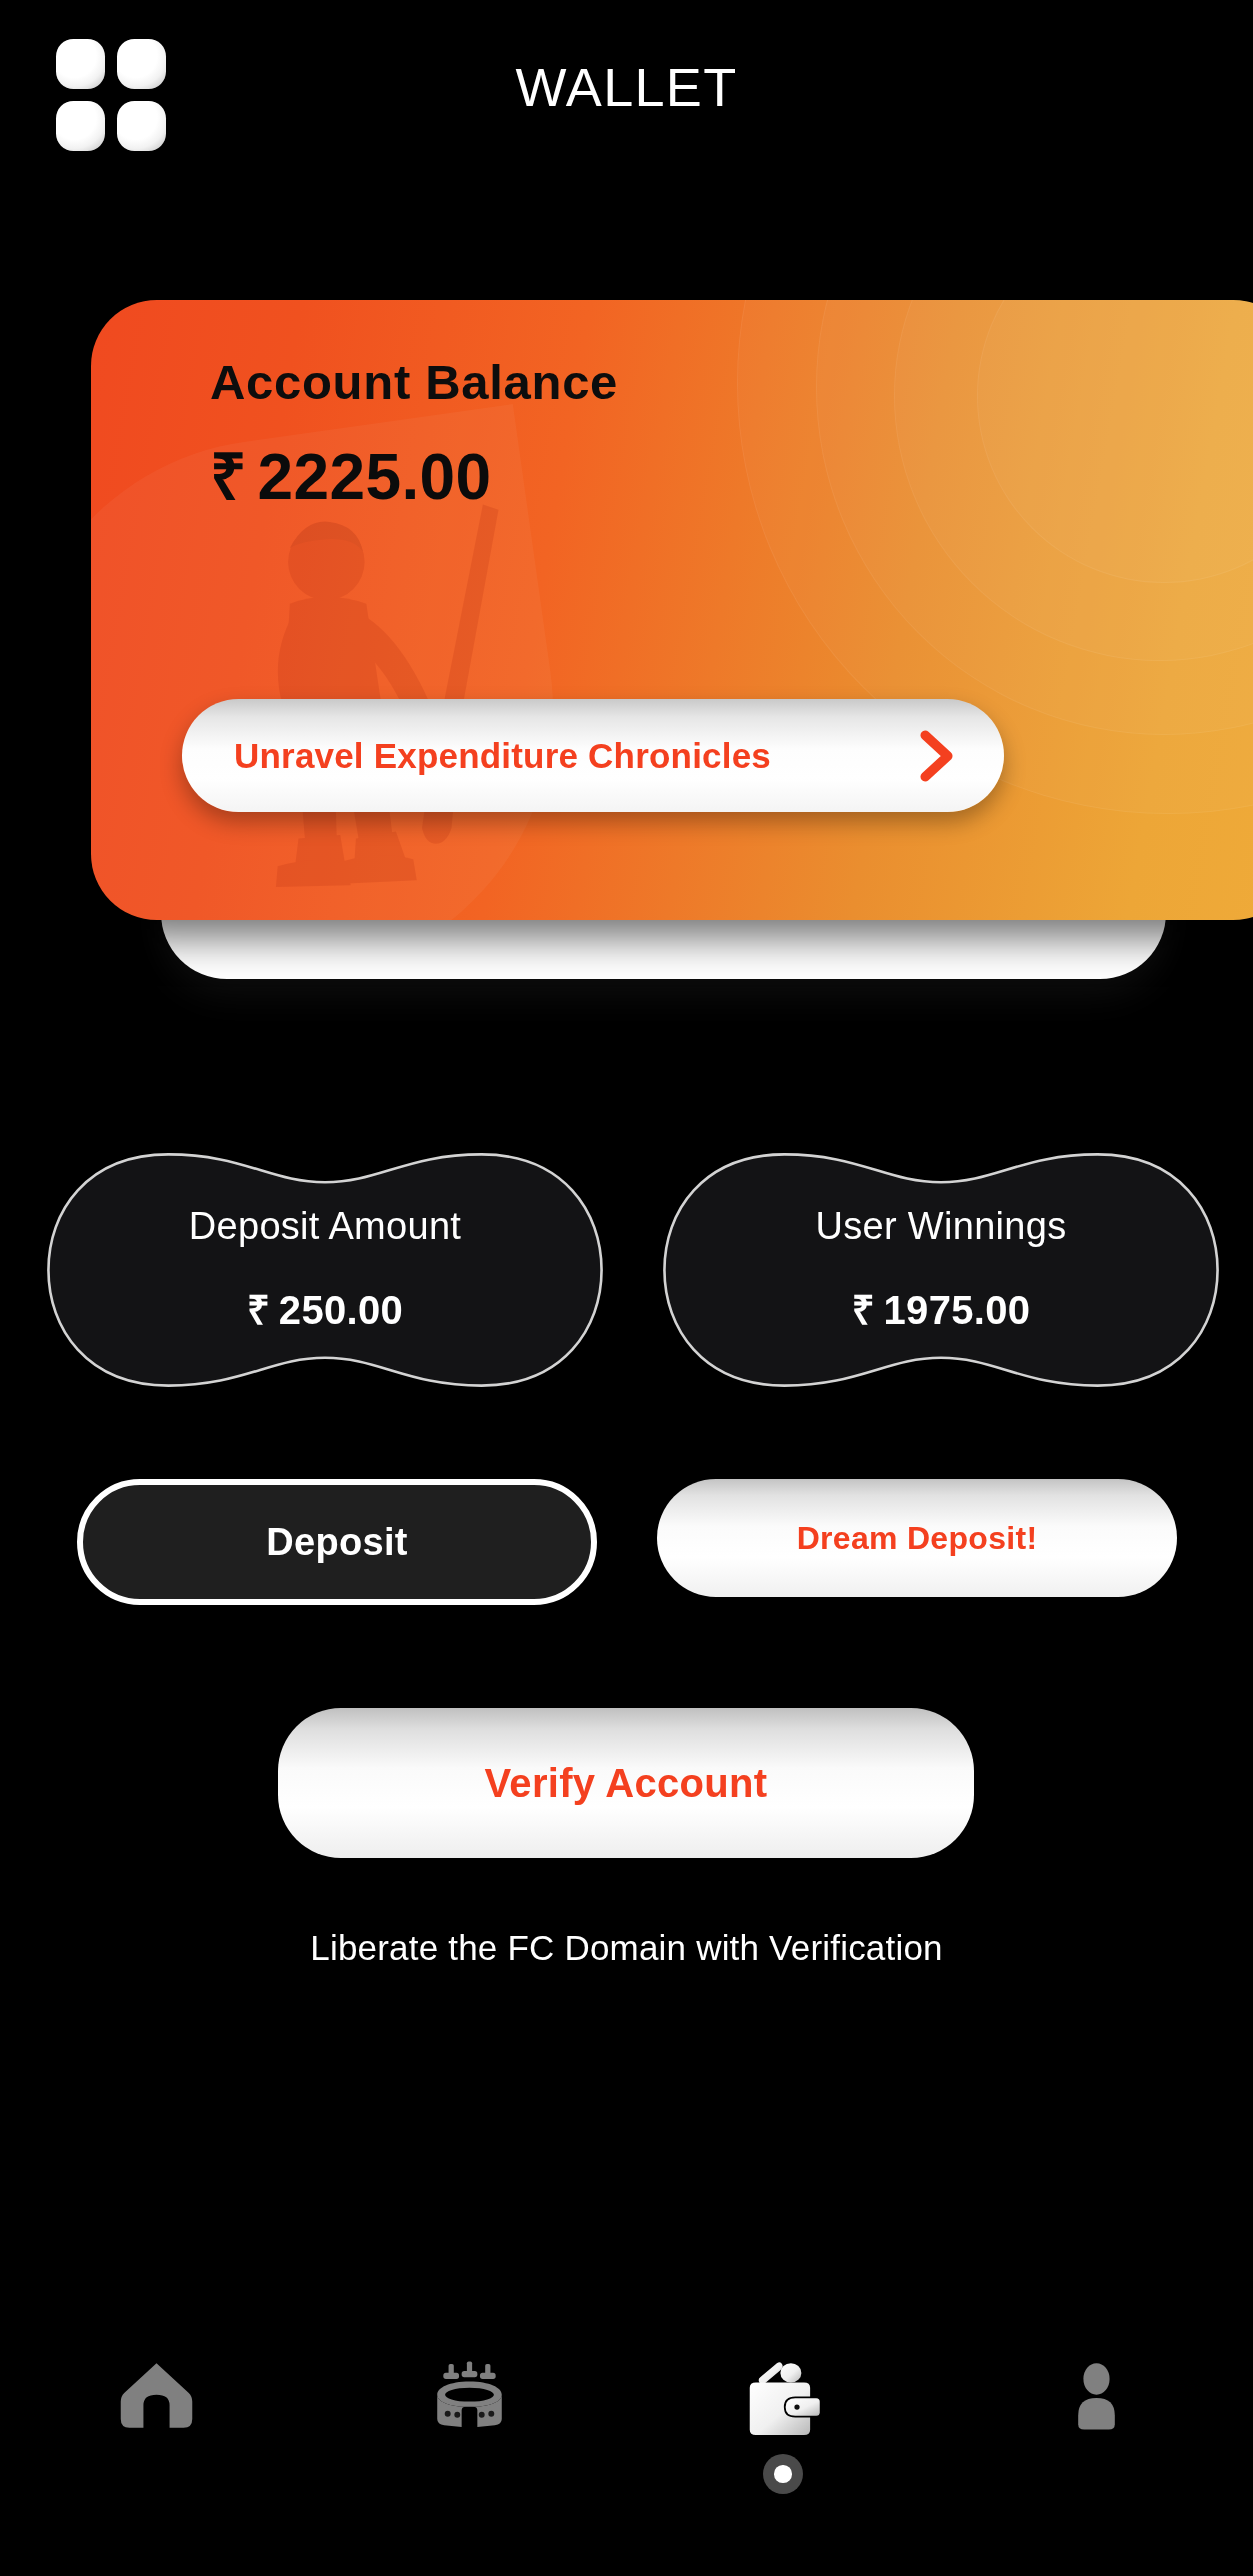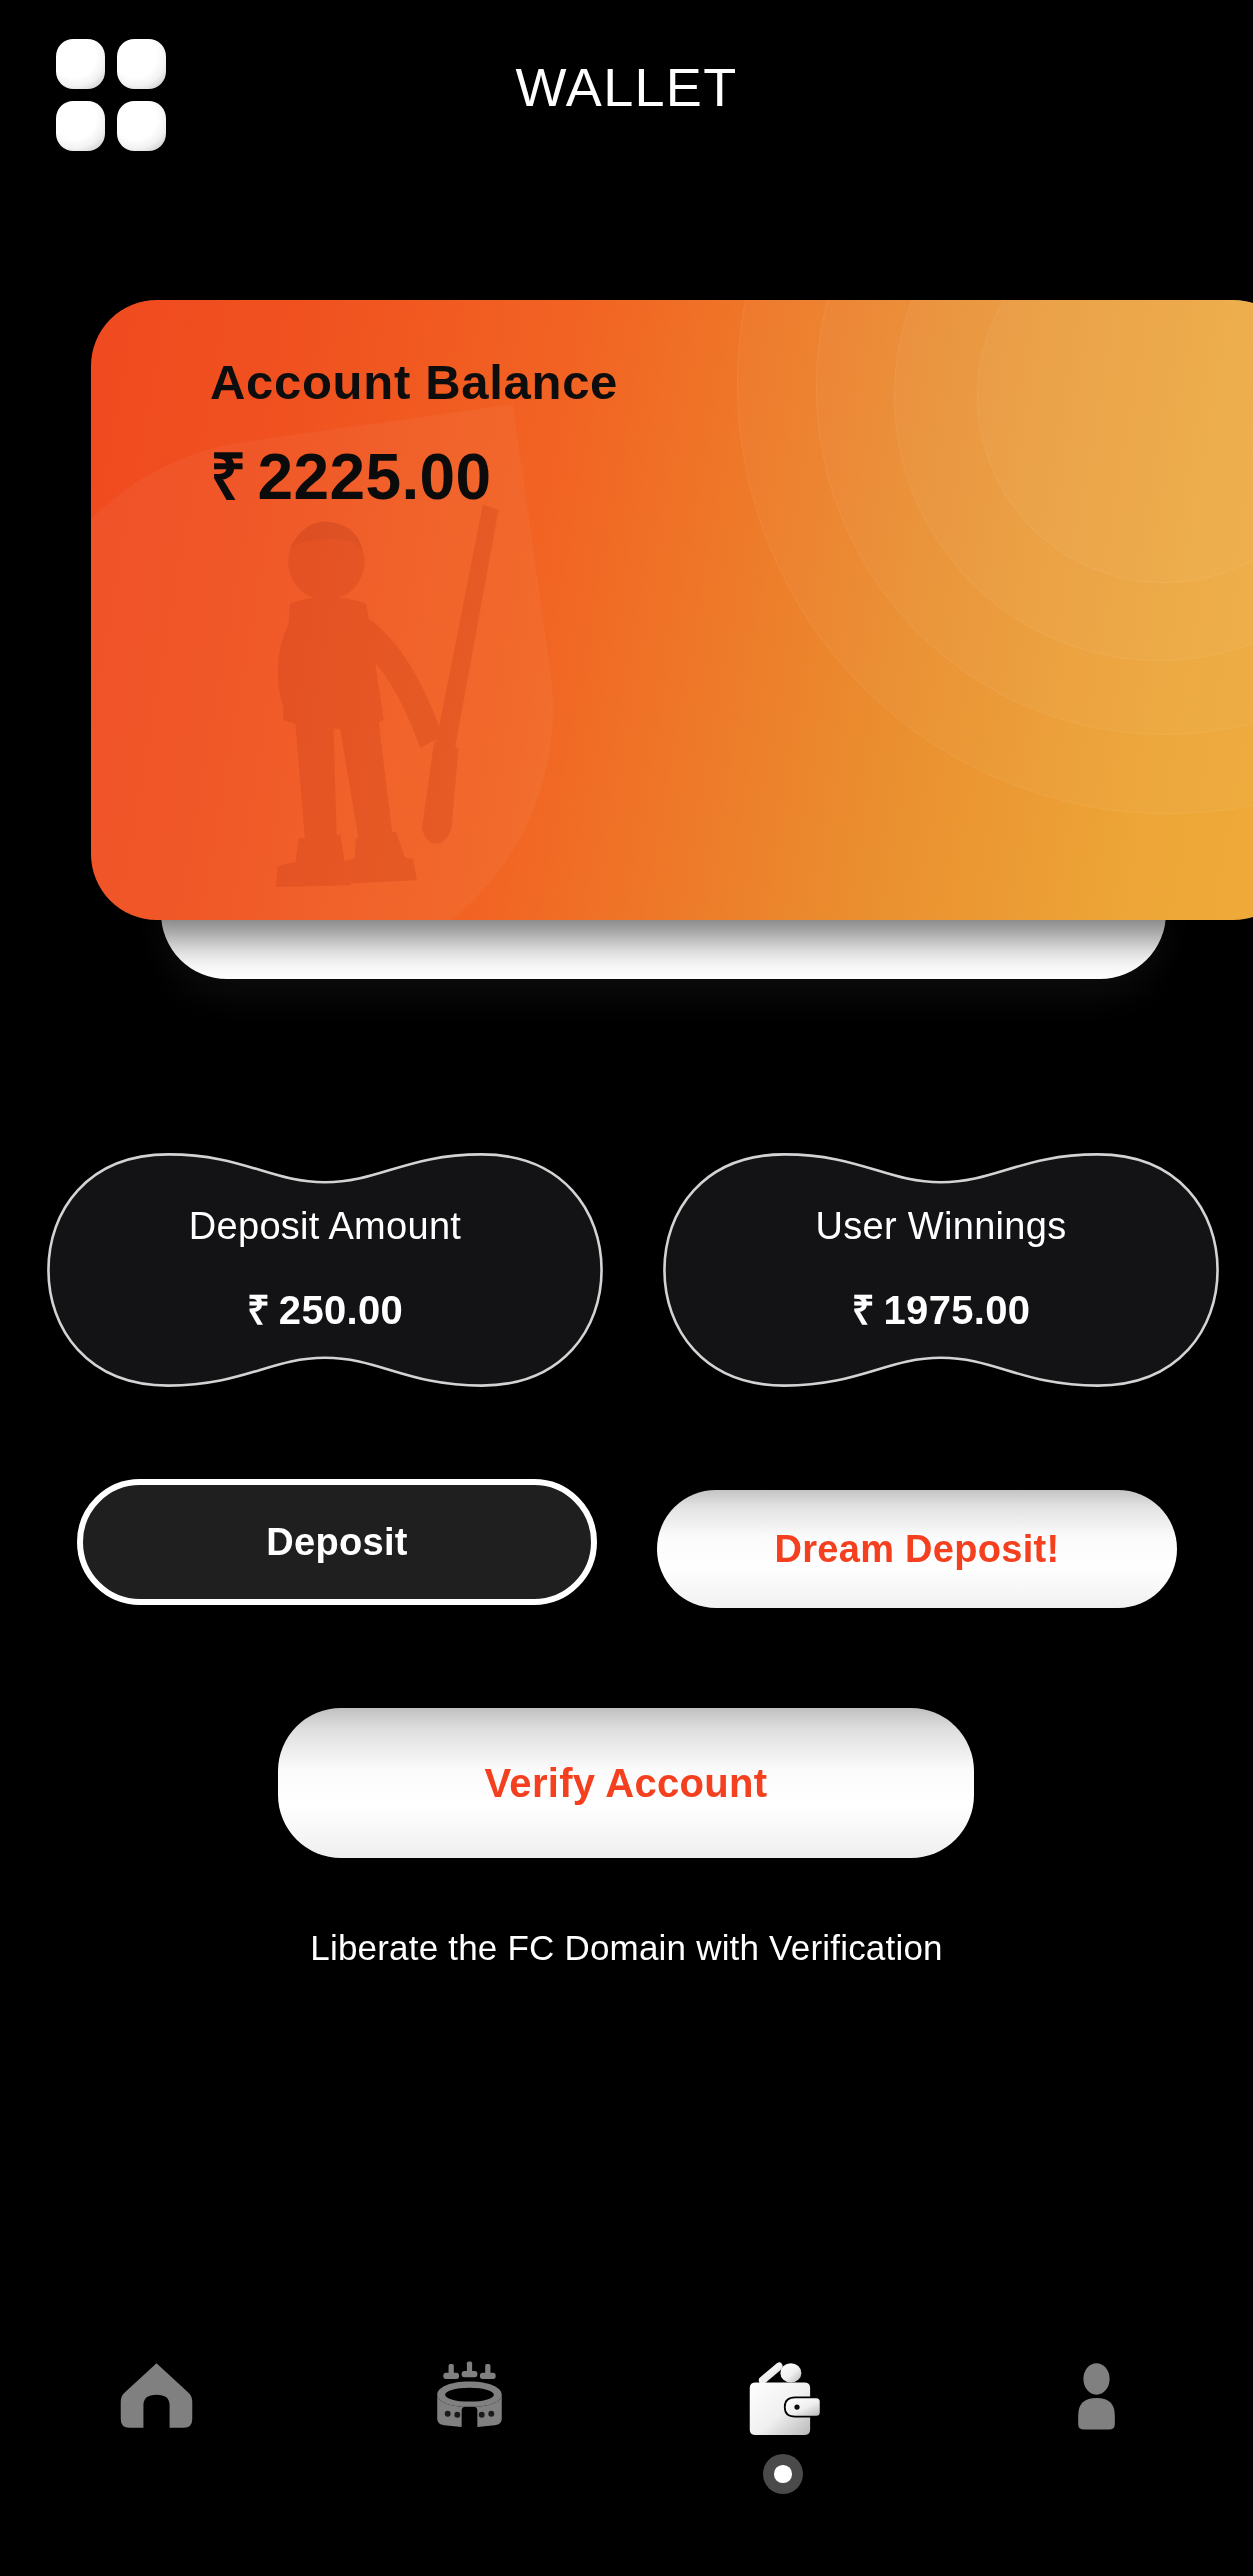--- a/index.html
+++ b/index.html
@@ -334,6 +334,12 @@
         <span class="rupee">₹</span><span>2225.00</span>
       </div>
 
+      <div id="expenditure-pill">
+        <span id="expenditure-pill-label">Unravel Expenditure Chronicles</span>
+        <svg id="expenditure-chevron" viewBox="0 0 42 60">
+          <path d="M8 6 L34 30 L8 54" fill="none" stroke="#f4401f" stroke-width="11" stroke-linecap="round" stroke-linejoin="round"></path>
+        </svg>
+      </div>
 
     </div>
   </div>

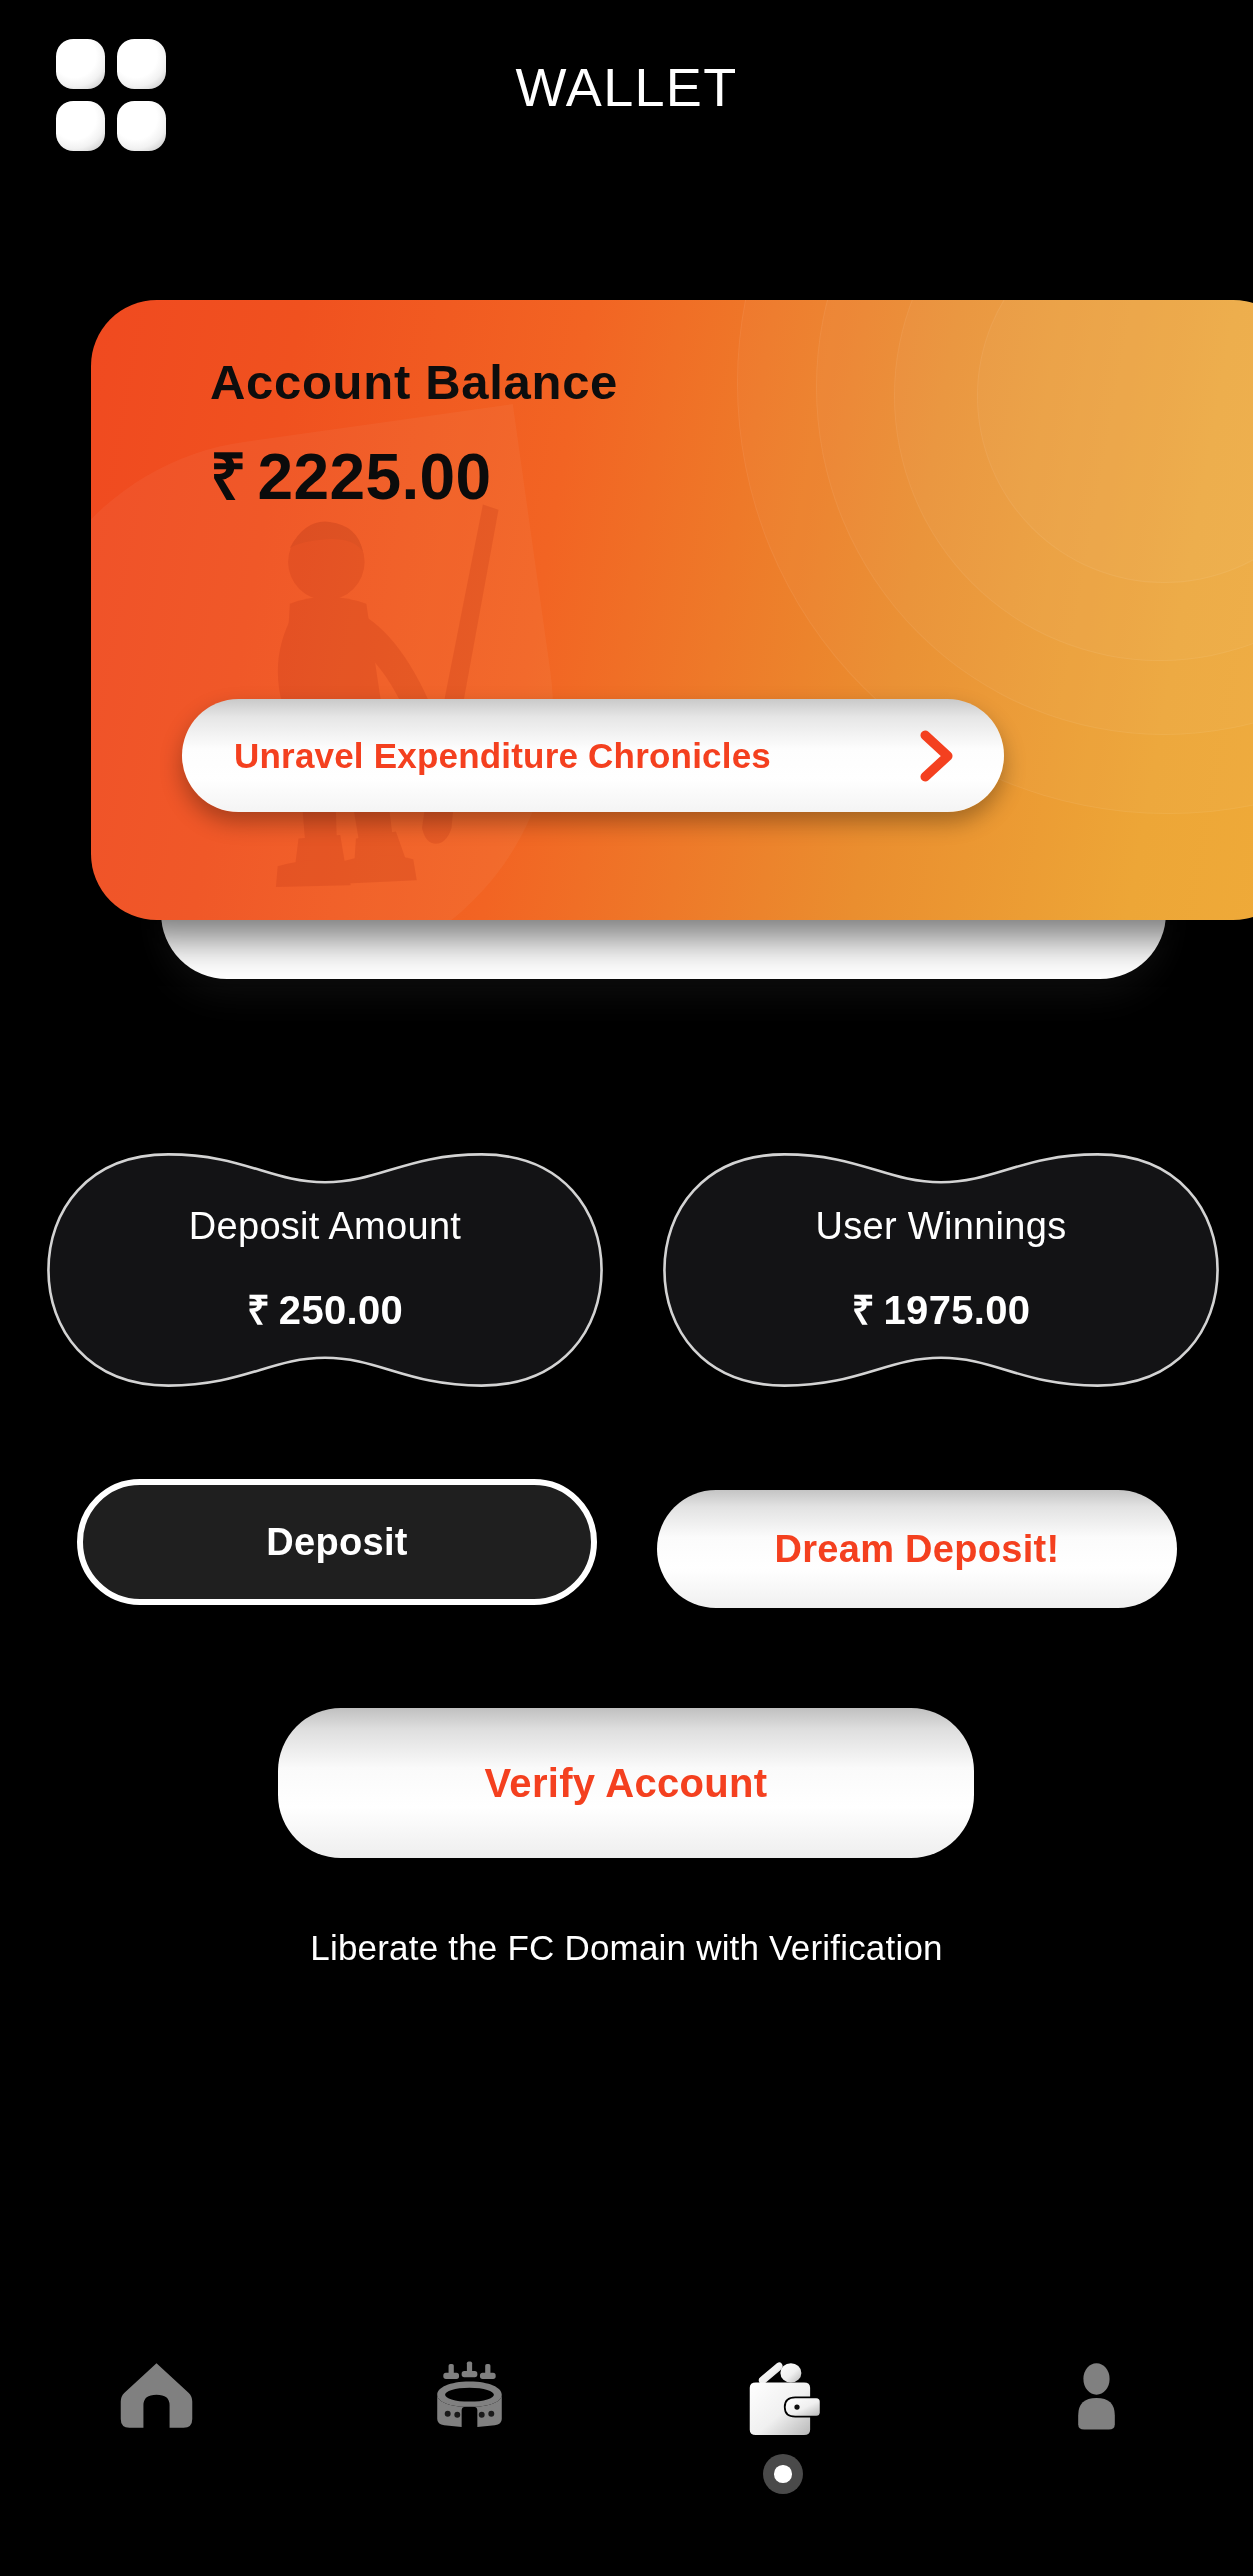--- a/index.html
+++ b/index.html
@@ -205,12 +205,12 @@
     letter-spacing:0.3px;
   }
   #deposit-button {
-    position:absolute; left:657px; top:11px;
+    position:absolute; left:657px; top:0;
     width:520px; height:118px;
     border-radius:61px;
     background:linear-gradient(180deg, #c4c4c4 0%, #e2e2e2 14%, #fbfbfb 40%, #ffffff 66%, #f0f0f0 100%);
     color:#f4401f;
-    font-size:38px;
+    font-size:32px;
     font-weight:700;
     display:flex; align-items:center; justify-content:center;
     cursor:pointer;

